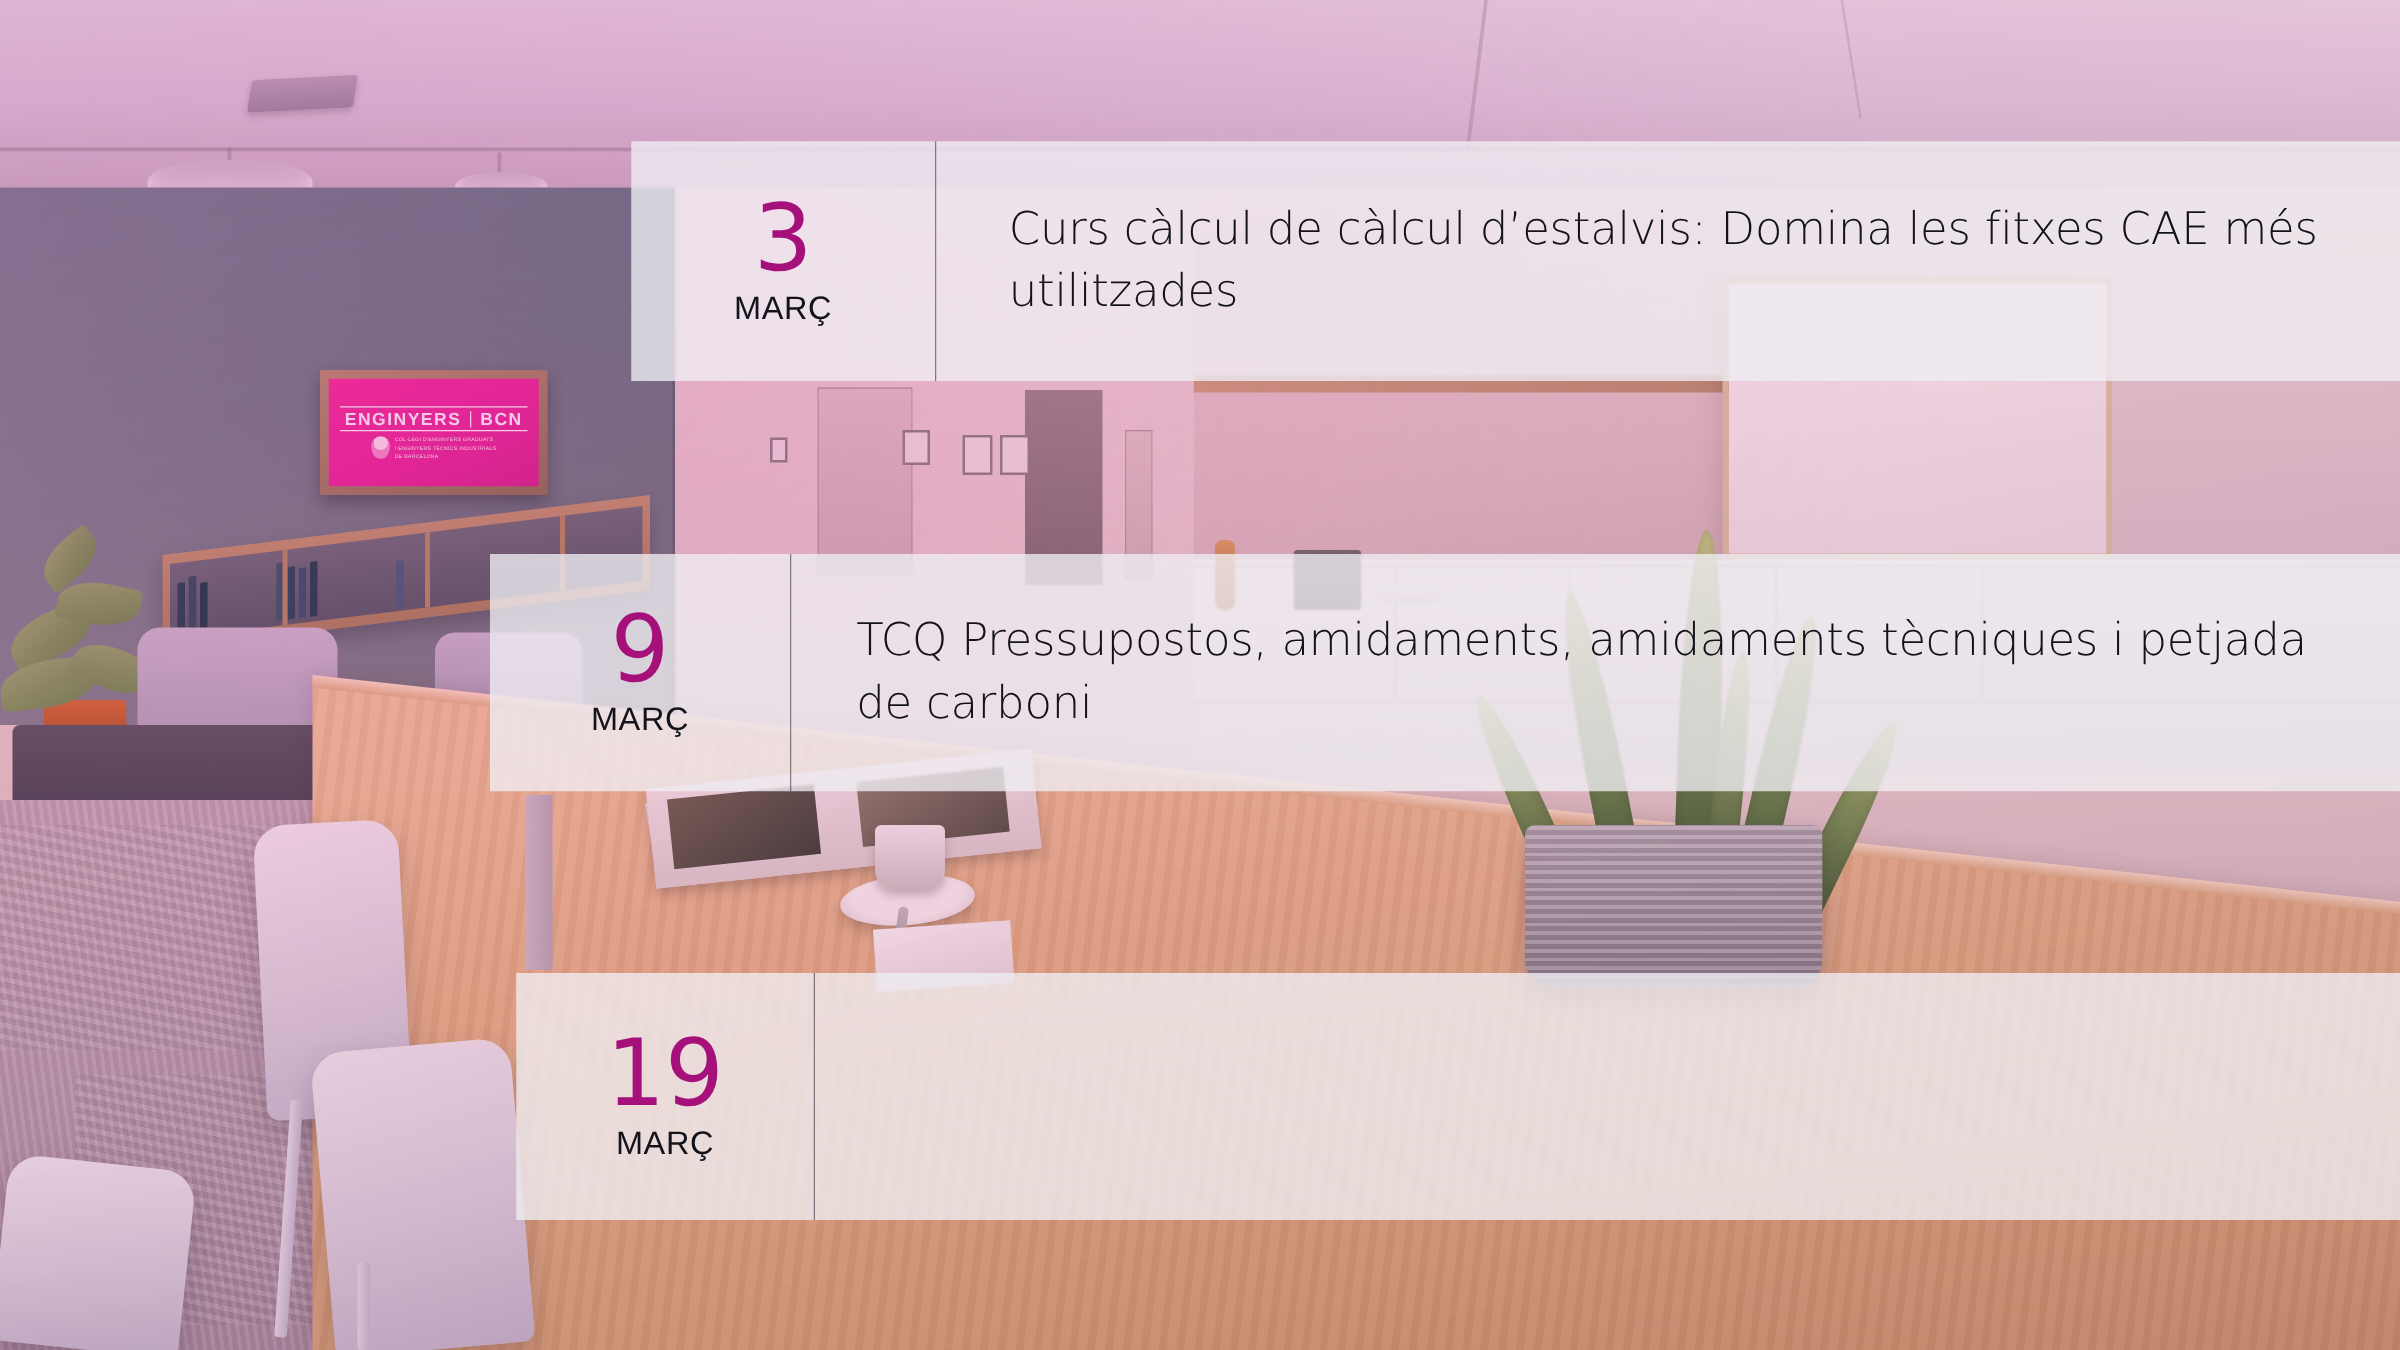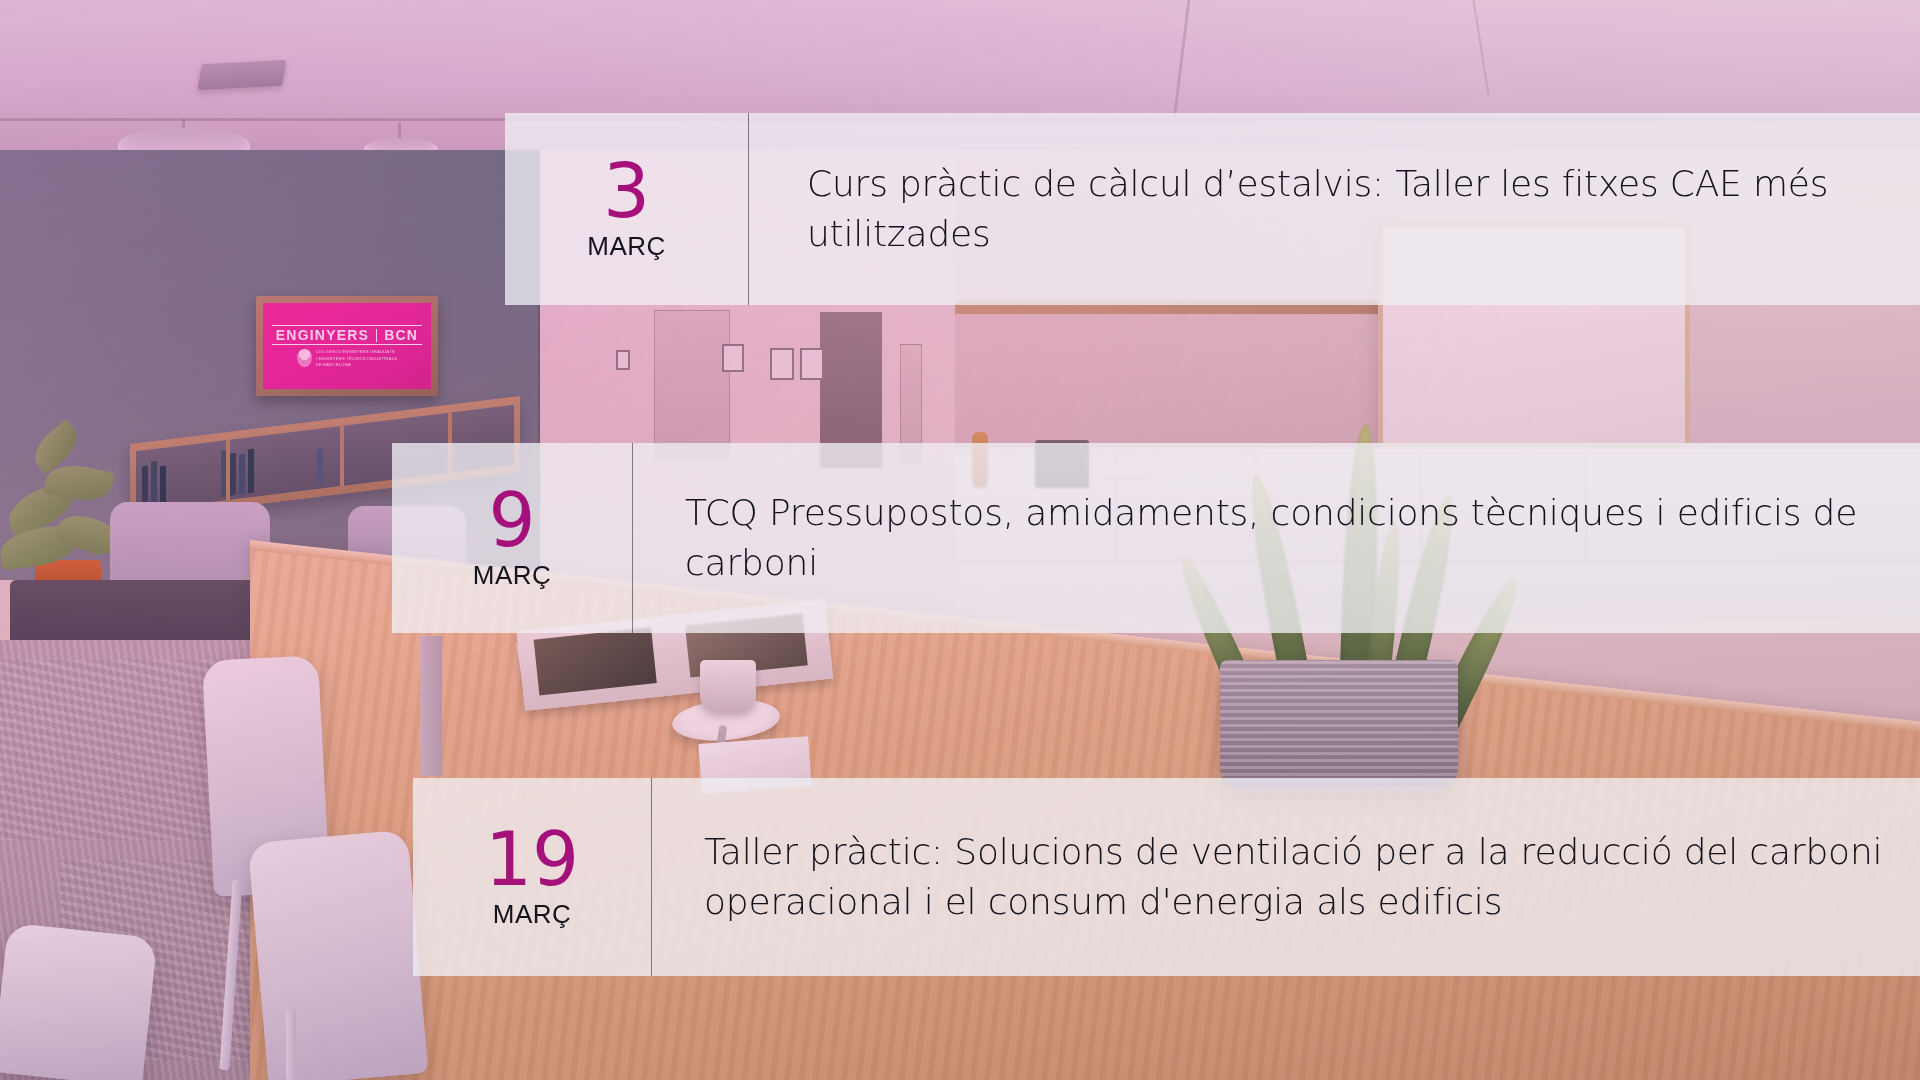--- a/index.html
+++ b/index.html
@@ -549,7 +549,7 @@
     <div class="month">MARÇ</div>
   </div>
   <div class="divider"></div>
-  <div class="title">Curs pràctic de càlcul d’estalvis: Taller les fitxes CAE més utilitzades</div>
+  <div class="title">Curs càlcul de càlcul d’estalvis: Domina les fitxes CAE més utilitzades</div>
 </div>
 
 <div class="card" id="card-2">

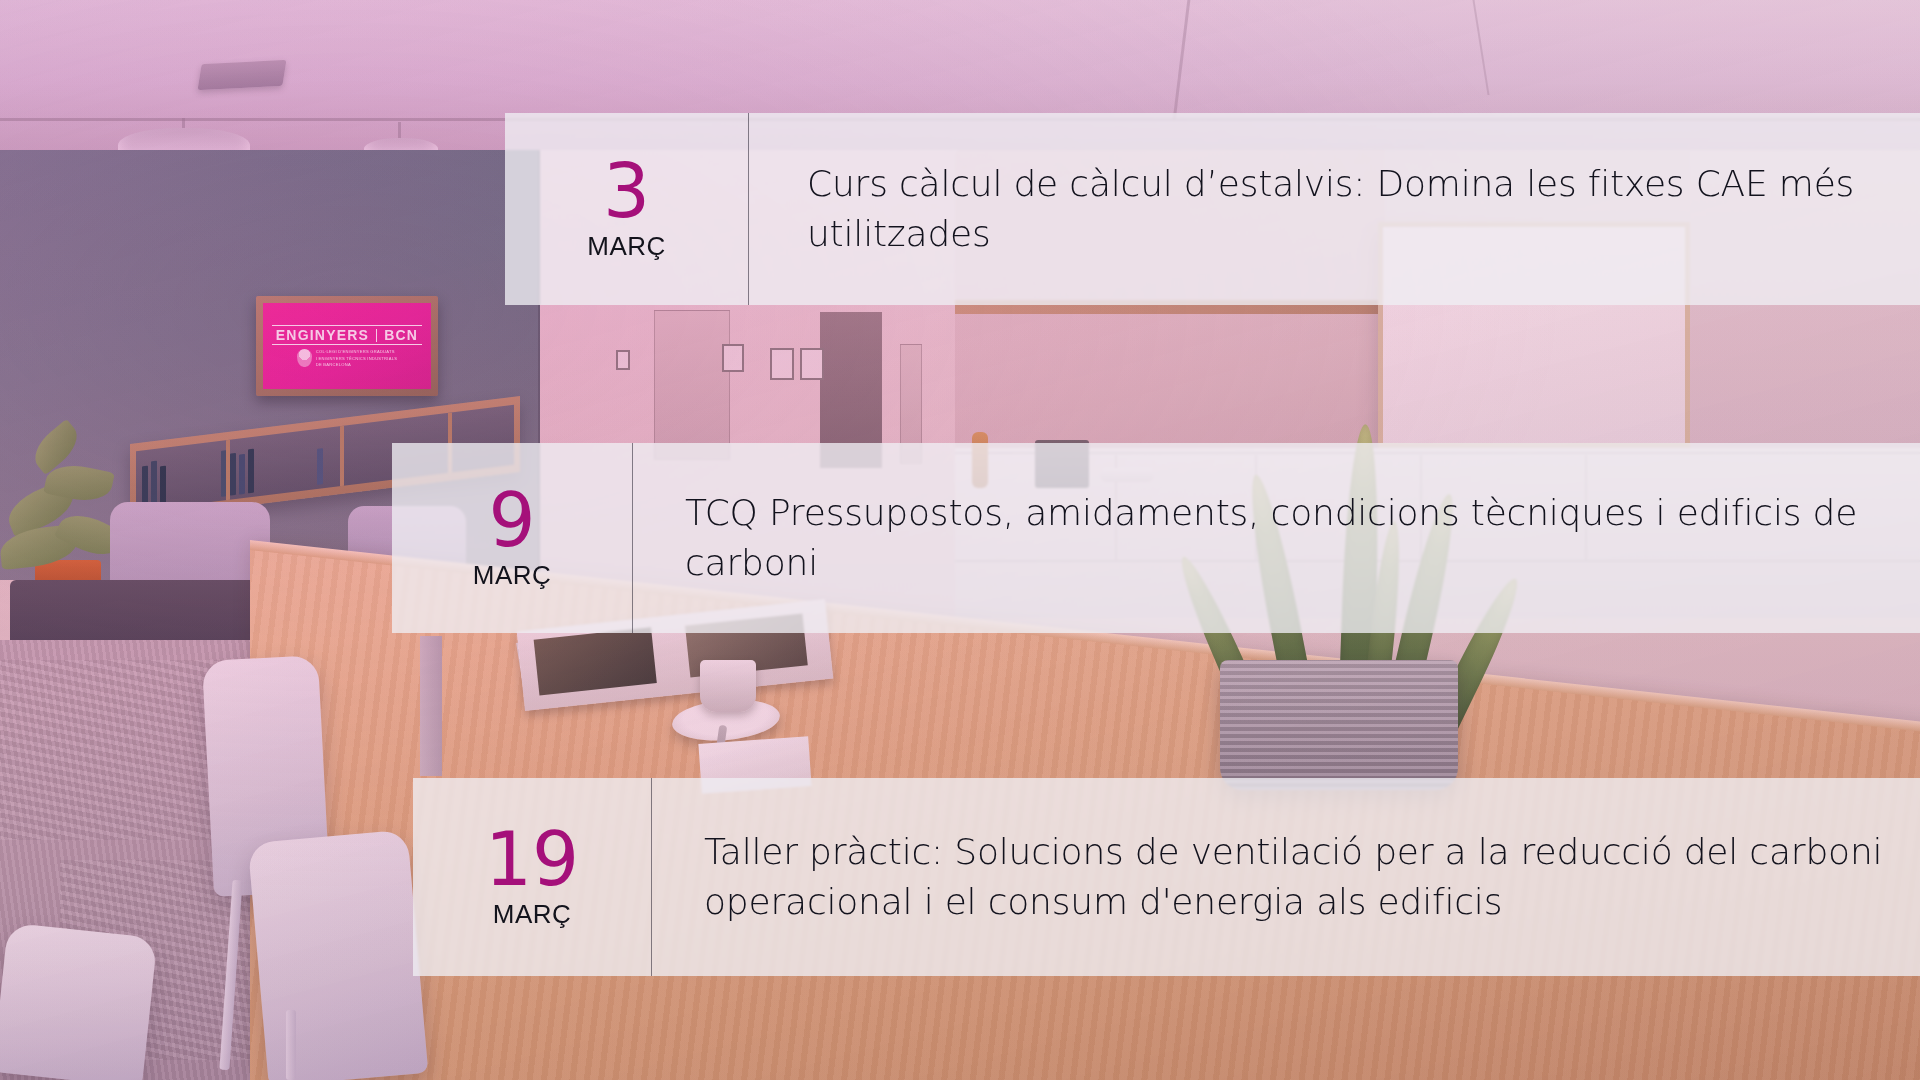--- a/index.html
+++ b/index.html
@@ -558,7 +558,7 @@
     <div class="month">MARÇ</div>
   </div>
   <div class="divider"></div>
-  <div class="title">TCQ Pressupostos, amidaments, condicions tècniques i edificis de carboni</div>
+  <div class="title">TCQ Pressupostos, amidaments, amidaments tècniques i petjada de carboni</div>
 </div>
 
 <div class="card" id="card-3">

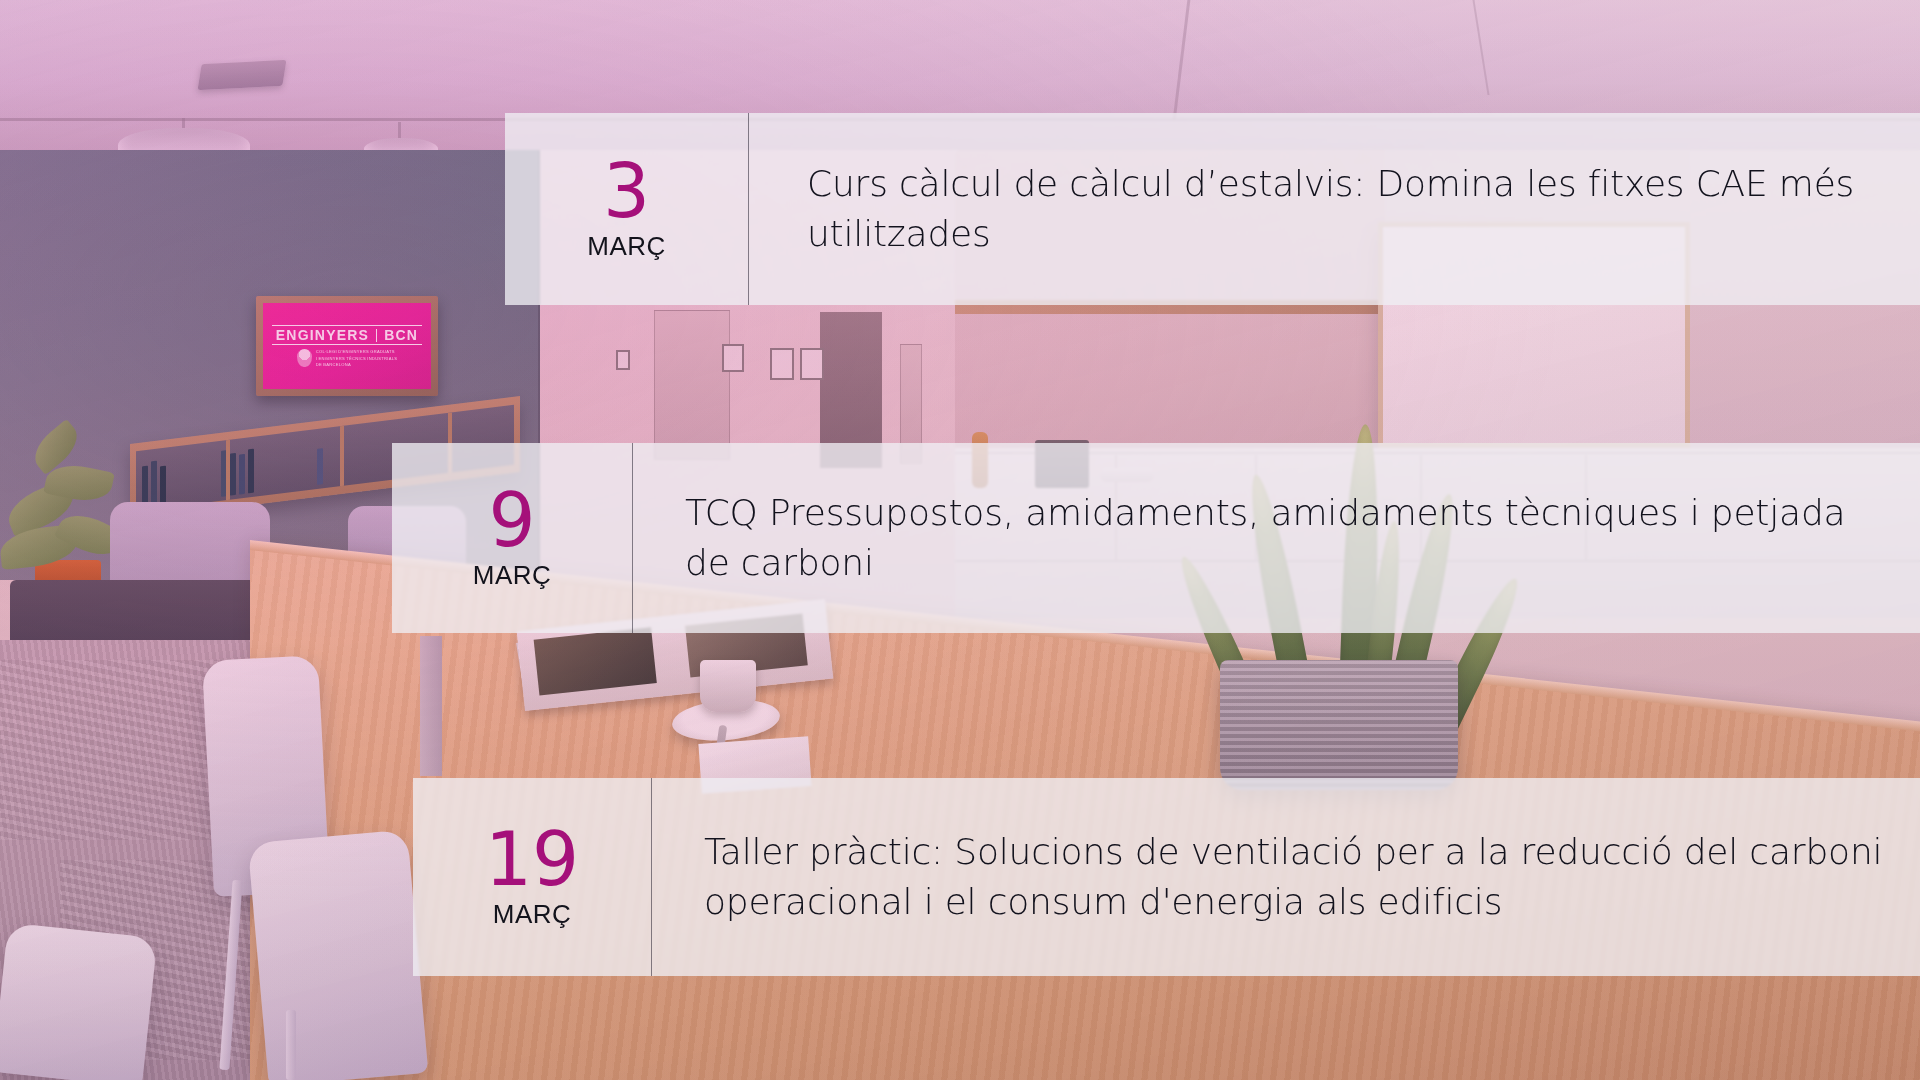--- a/index.html
+++ b/index.html
@@ -567,7 +567,6 @@
     <div class="month">MARÇ</div>
   </div>
   <div class="divider"></div>
-  <div class="title">Taller pràctic: Solucions de ventilació per a la reducció del carboni operacional i el consum d'energia als edificis</div>
 </div>
 
 </body></html>

